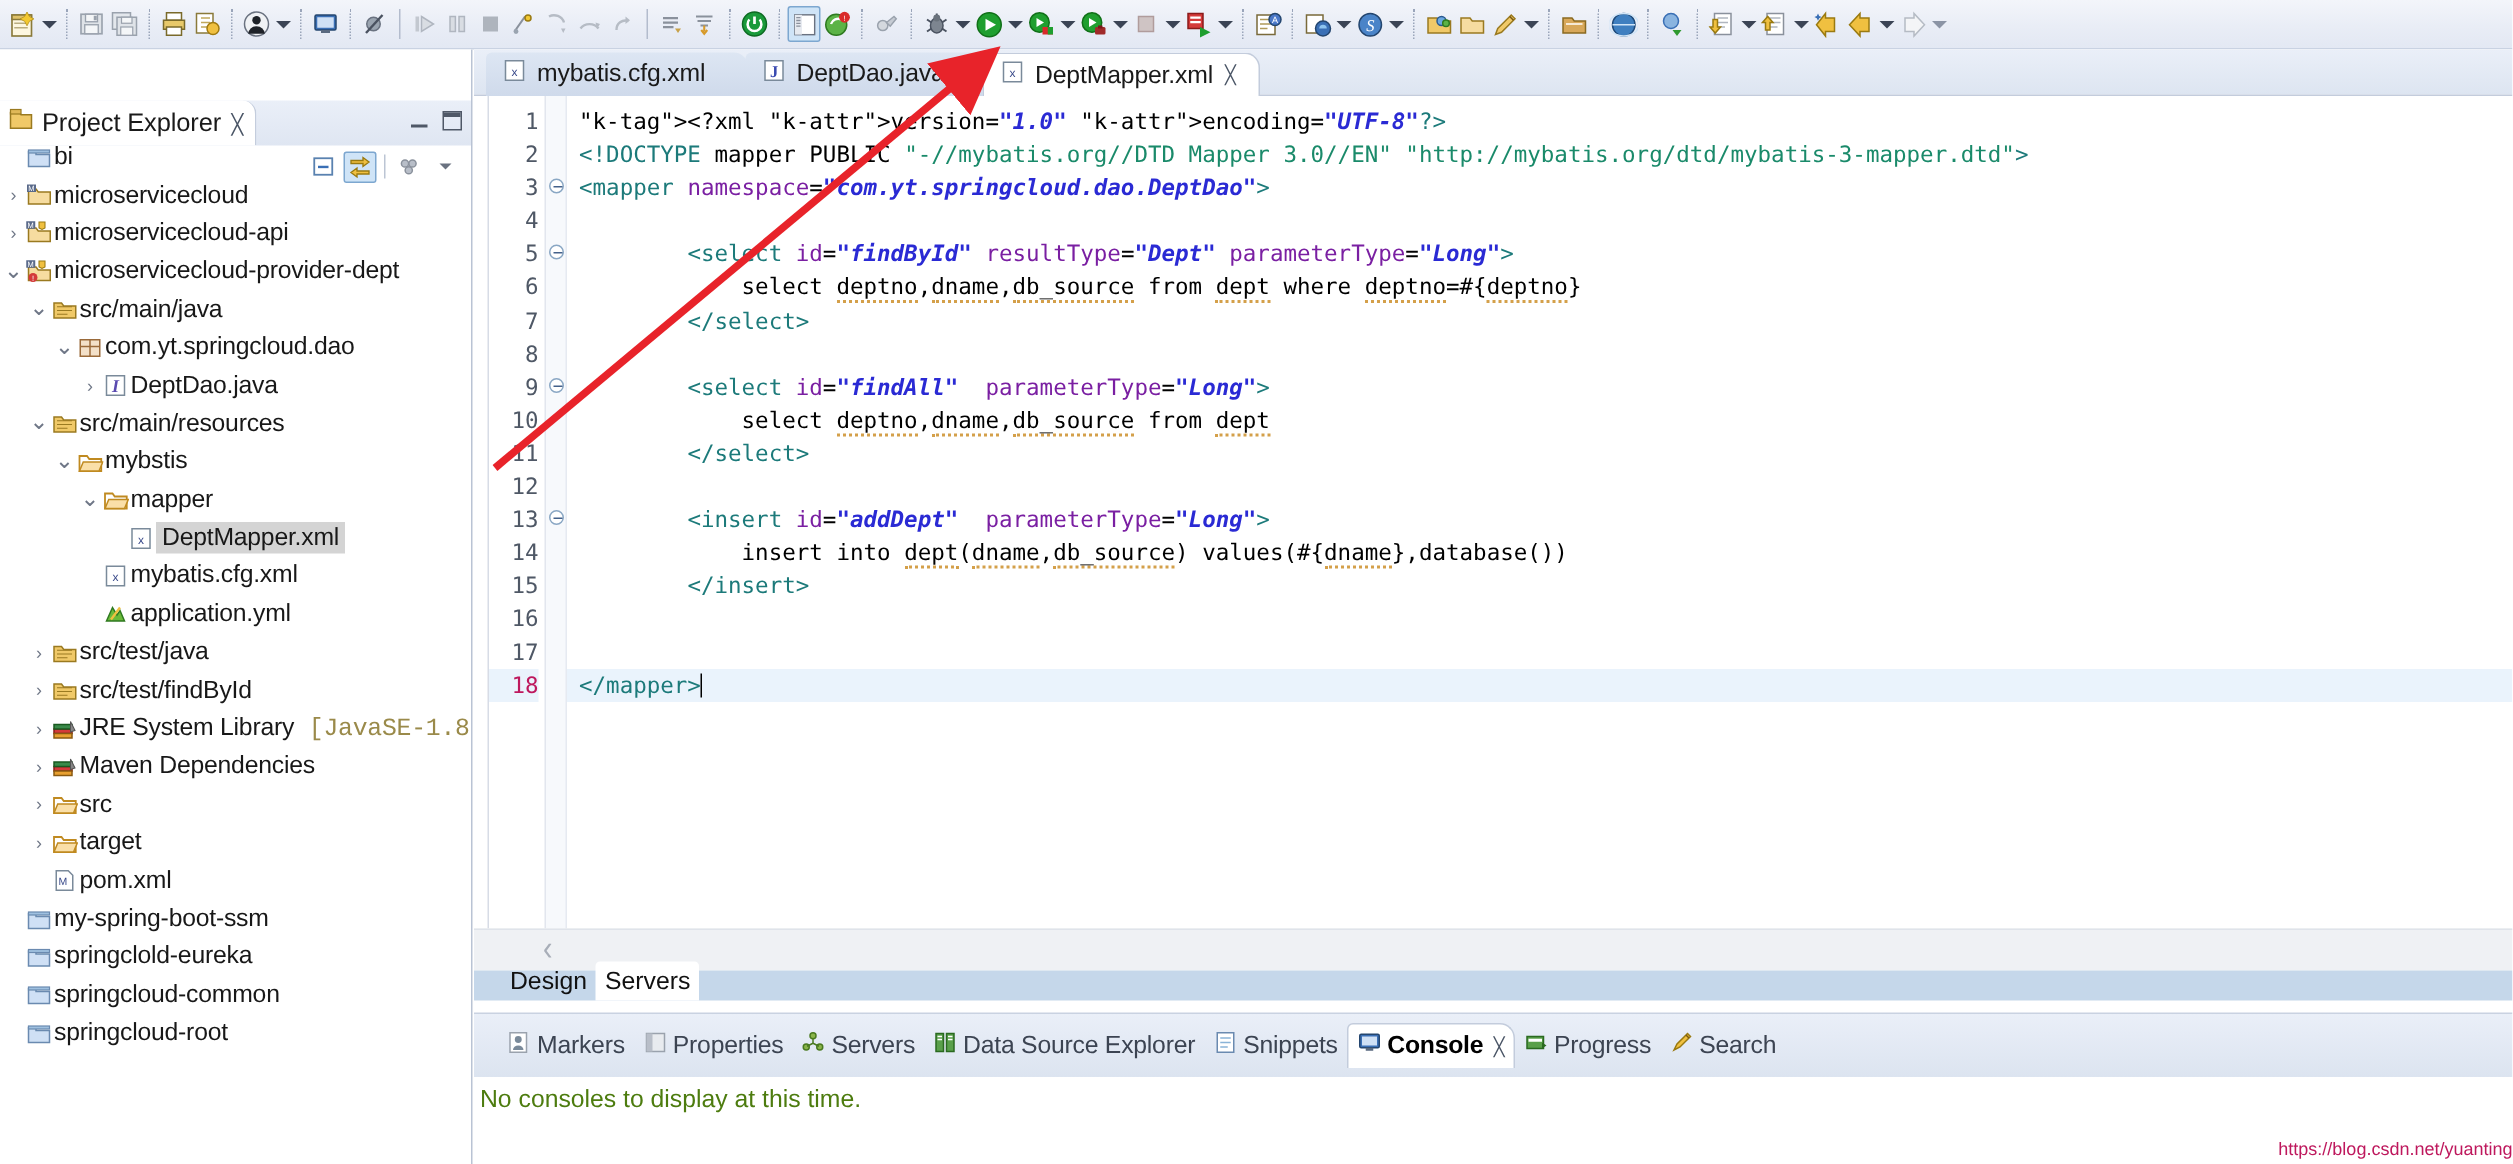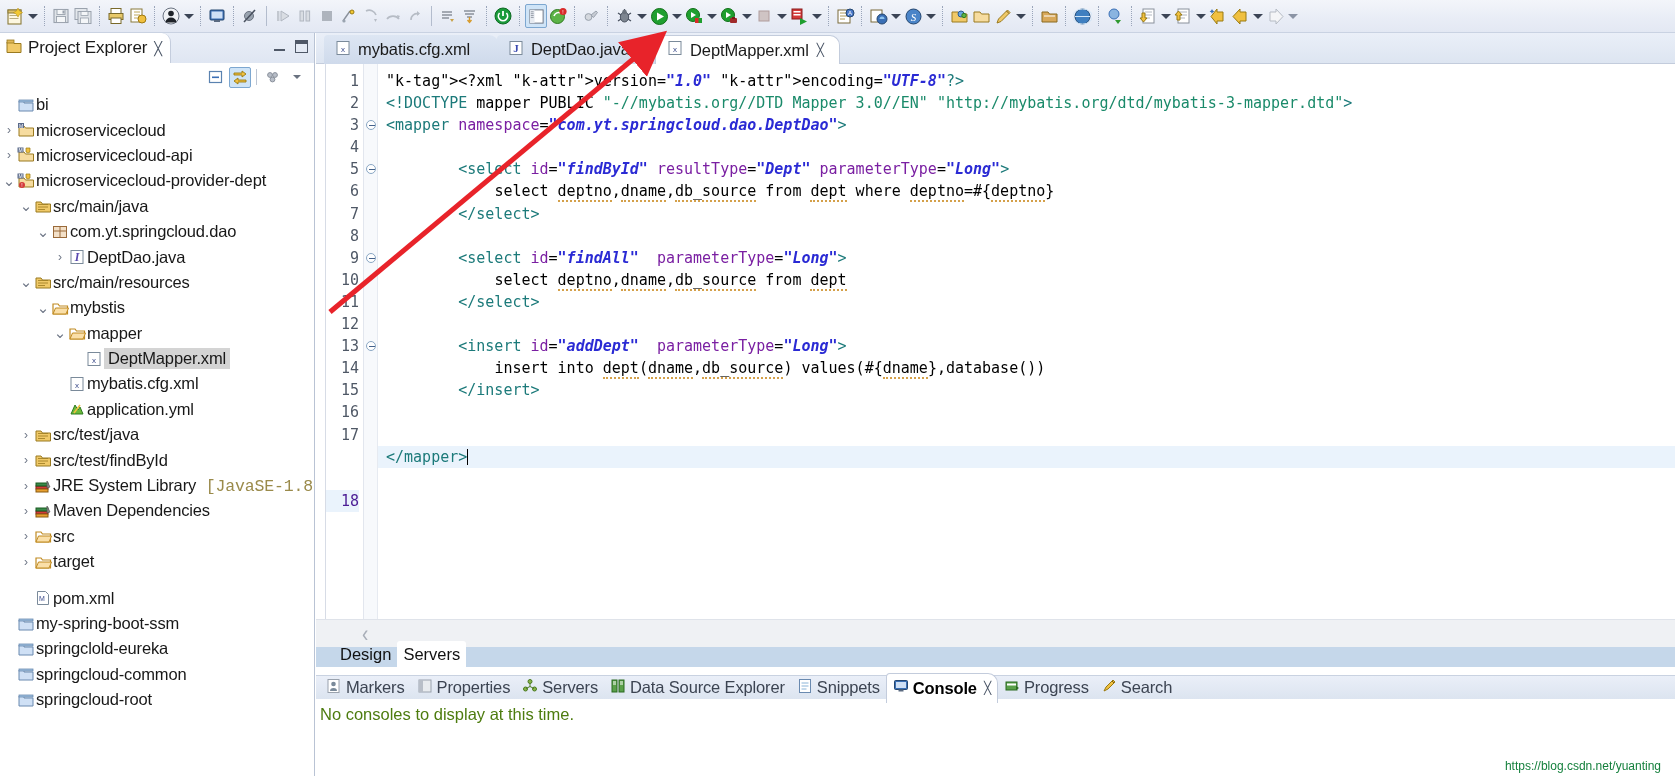--- a/index.html
+++ b/index.html
@@ -65,6 +65,7 @@
     position: relative;
     height: 30px;
     background: linear-gradient(to bottom,#eaeff8,#dfe6f2);
+    margin-top: 34px;
   }
   .pe-tab {
     position: absolute; left: 0; top: 0;

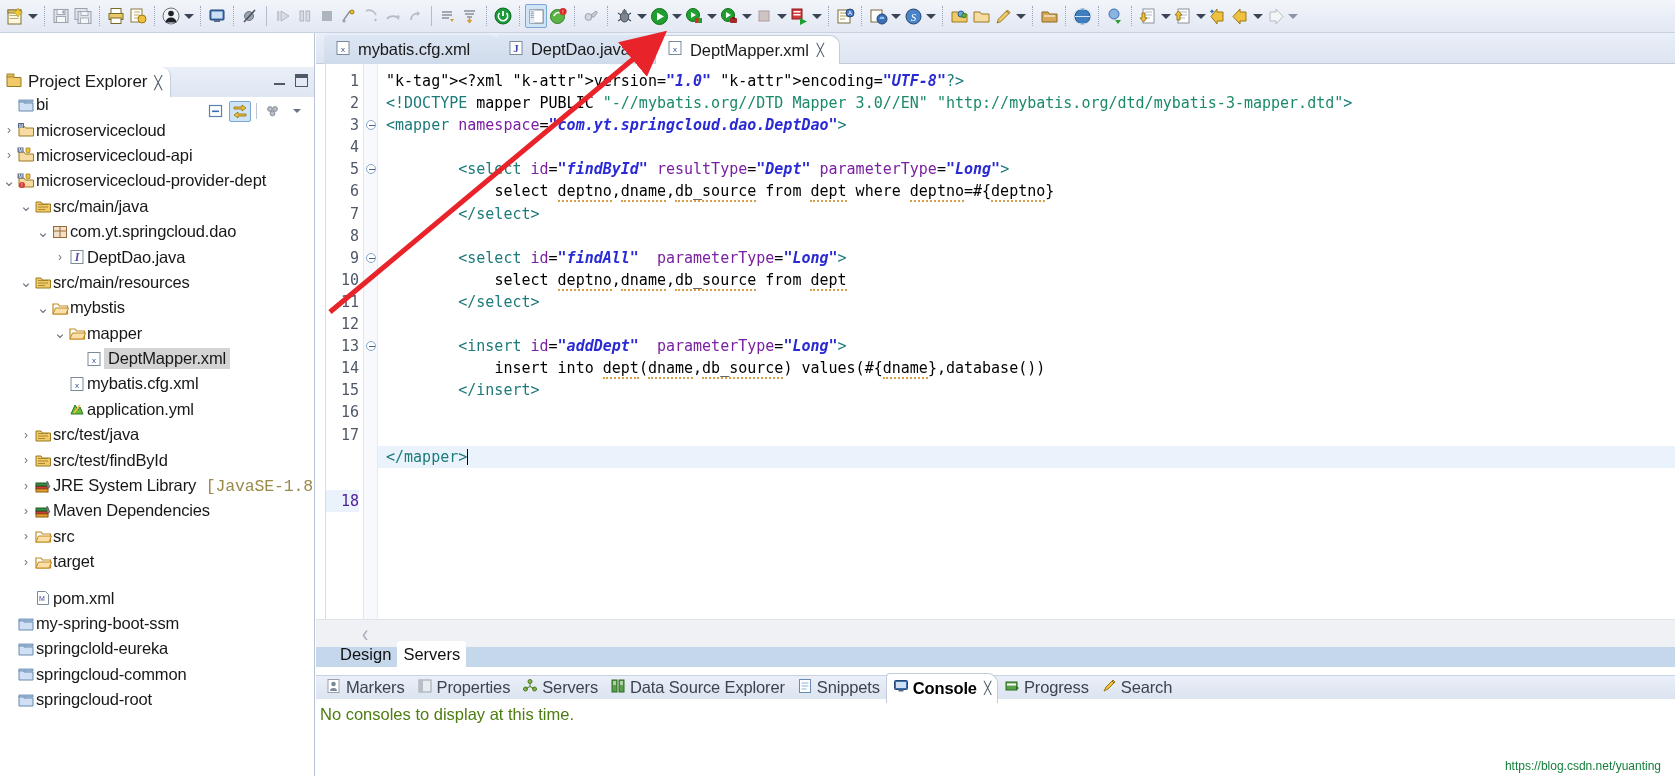--- a/index.html
+++ b/index.html
@@ -1014,7 +1014,7 @@
           <div class="ln">15</div>
           <div class="ln">16</div>
           <div class="ln">17</div>
-          <div class="ln" style="background: rgb(234, 243, 252); color: #4c1d95; margin-top: 44px;">18</div>
+          <div class="ln" style="background: rgb(234, 243, 252); color: #be185d;">18</div>
         </div>
       <div class="foldcol">
           <div class="fl"></div>

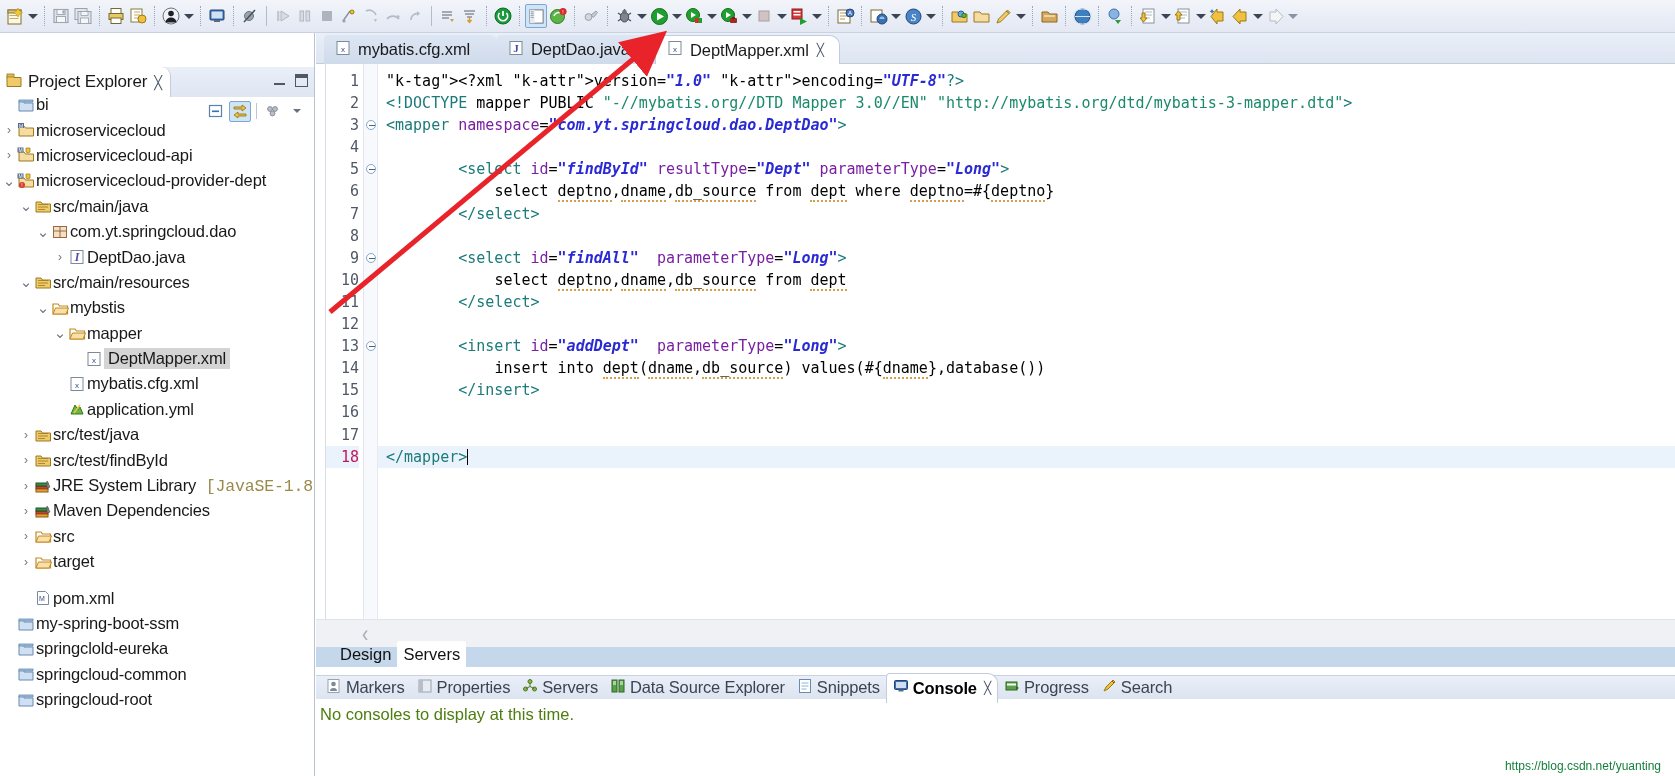--- a/index.html
+++ b/index.html
@@ -914,7 +914,7 @@
           </span>
           <span class="tlabel">target</span>
         </div>
-        <div class="trow" style="padding-left: 19px; margin-top: 11px;">
+        <div class="trow" style="padding-left: 19px;">
           <span class="twist none"></span>
           <span class="ticon">
             <svg width="18" height="18" viewBox="0 0 18 18">

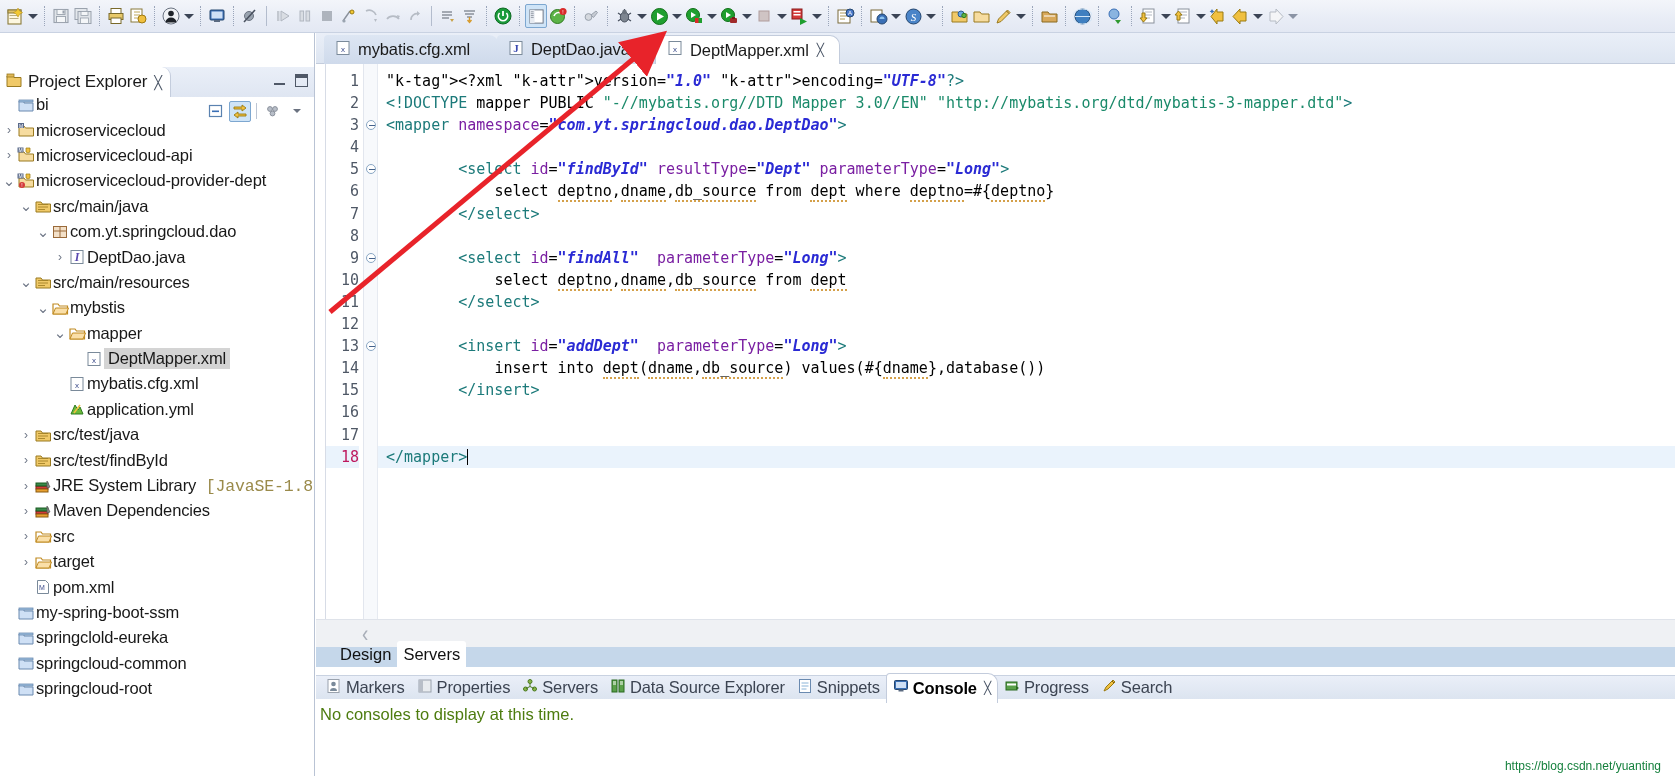--- a/index.html
+++ b/index.html
@@ -268,10 +268,10 @@
     border-top: 1px solid #c9d2e1;
   }
   .bv-tabstrip {
-    height: 23px;
+    height: 42px;
     background: linear-gradient(to bottom,#eaeff8,#dce4f0);
     display: flex; align-items: center;
-    padding-left: 4px;
+    padding-left: 16px;
   }
   .bv-tab {
     display: flex; align-items: center;

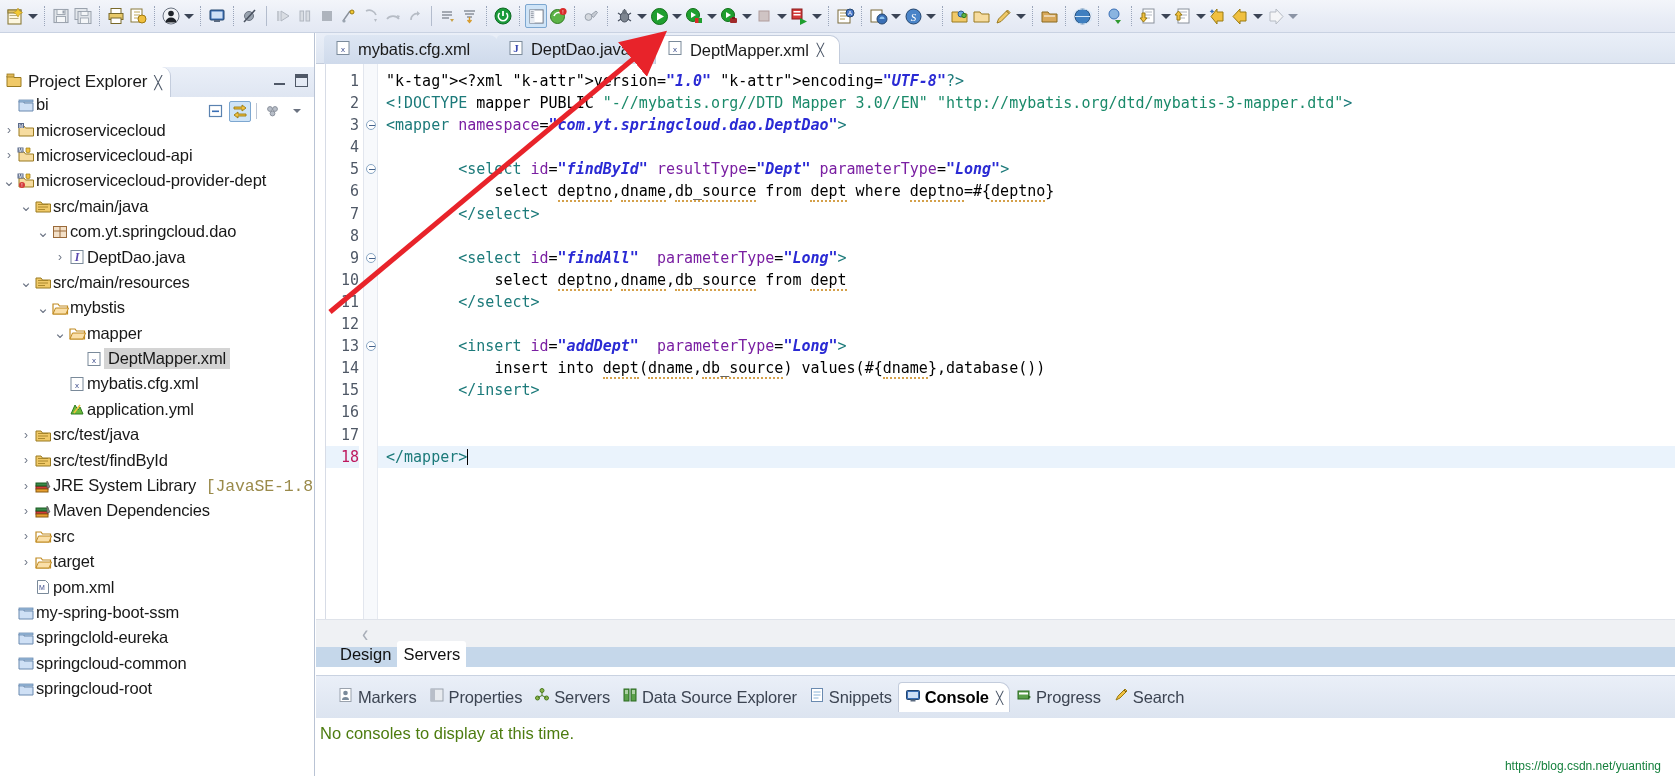--- a/index.html
+++ b/index.html
@@ -296,8 +296,8 @@
     color: #4d7c0f;
   }
   .watermark {
-    position: absolute; right: 14px; bottom: 3px;
-    font-size: 12px; color: #15803d;
+    position: absolute; right: 0; bottom: 3px;
+    font-size: 12px; color: #be185d;
   }
 
   

